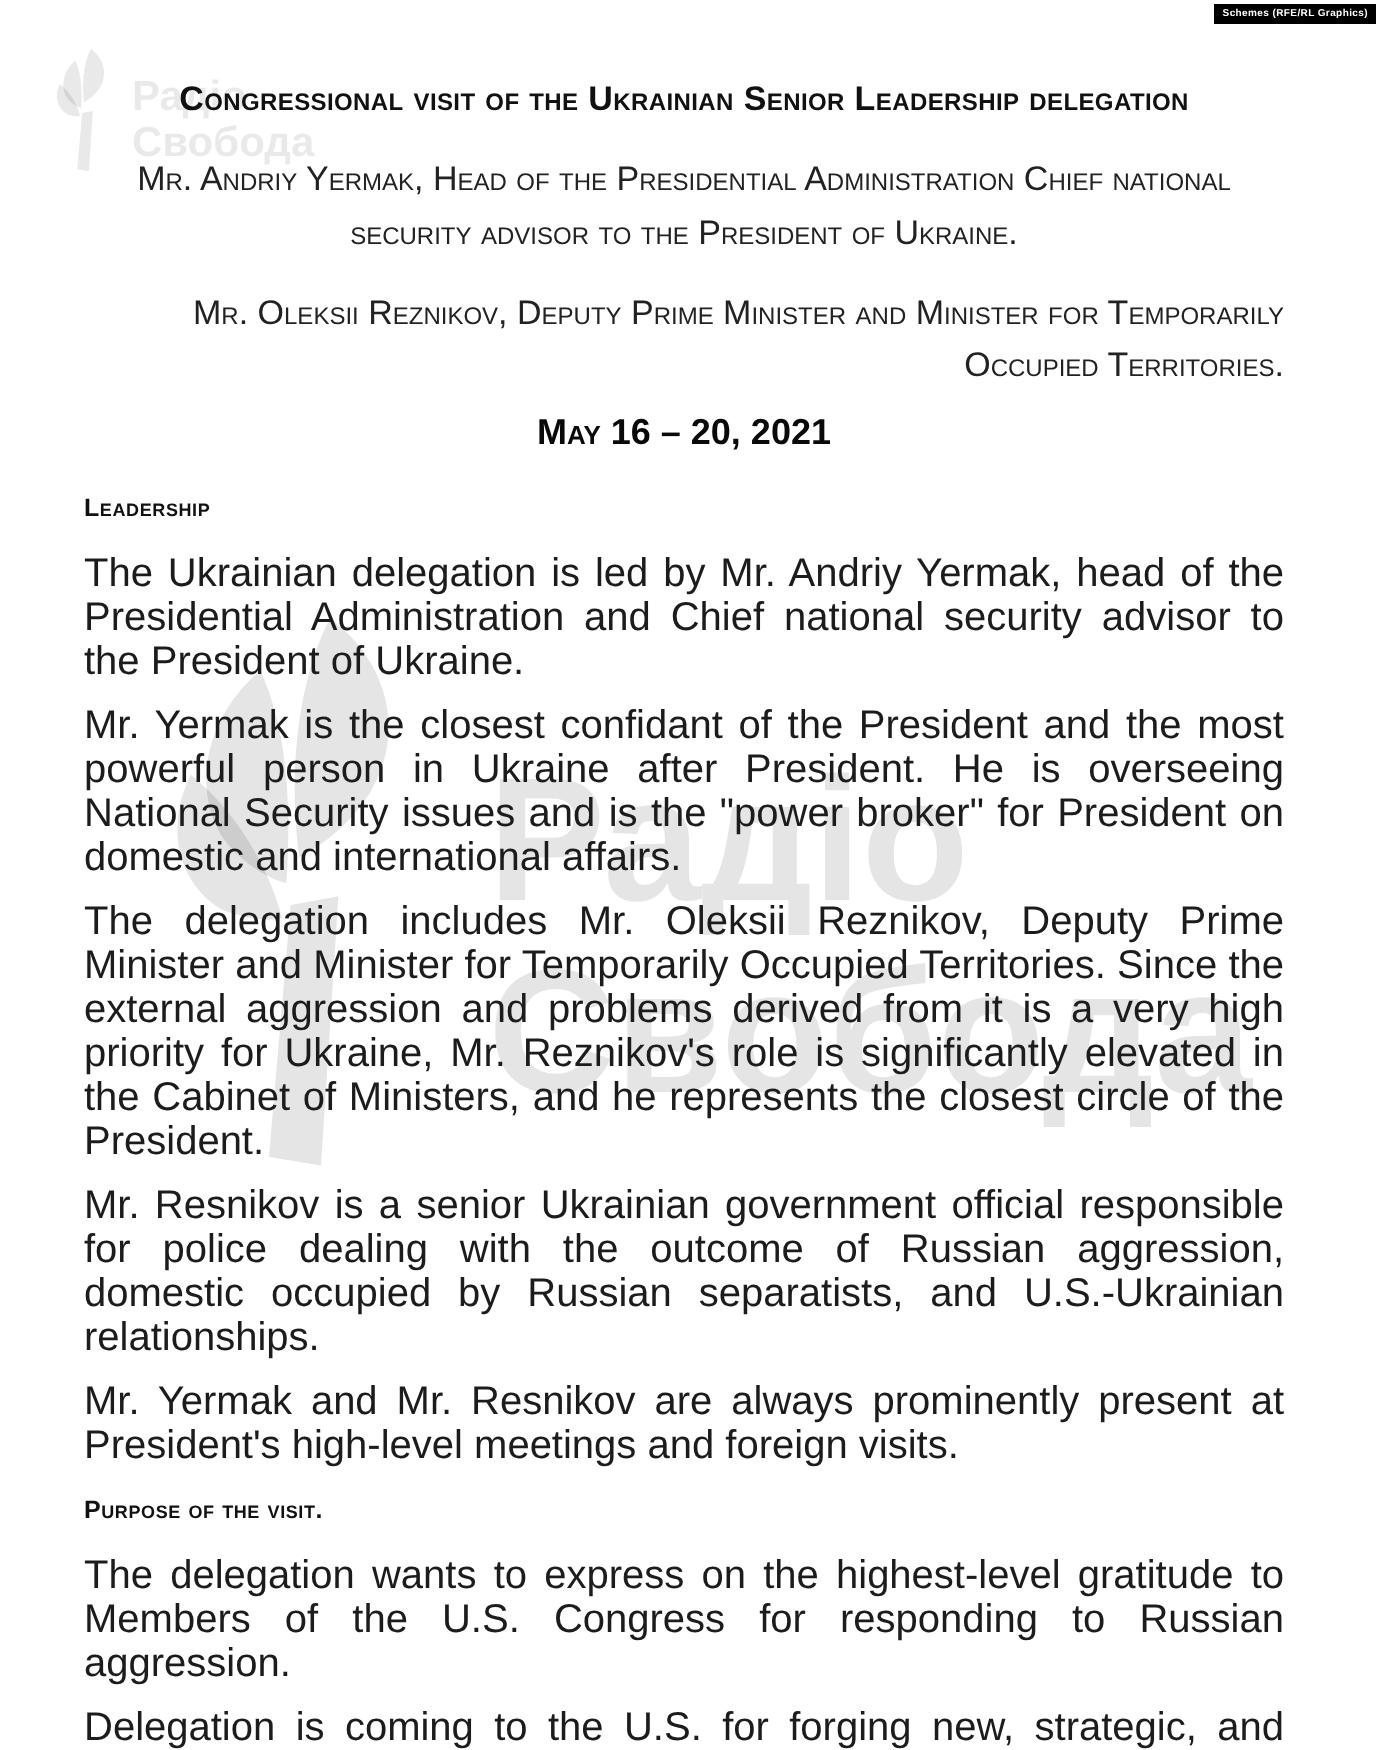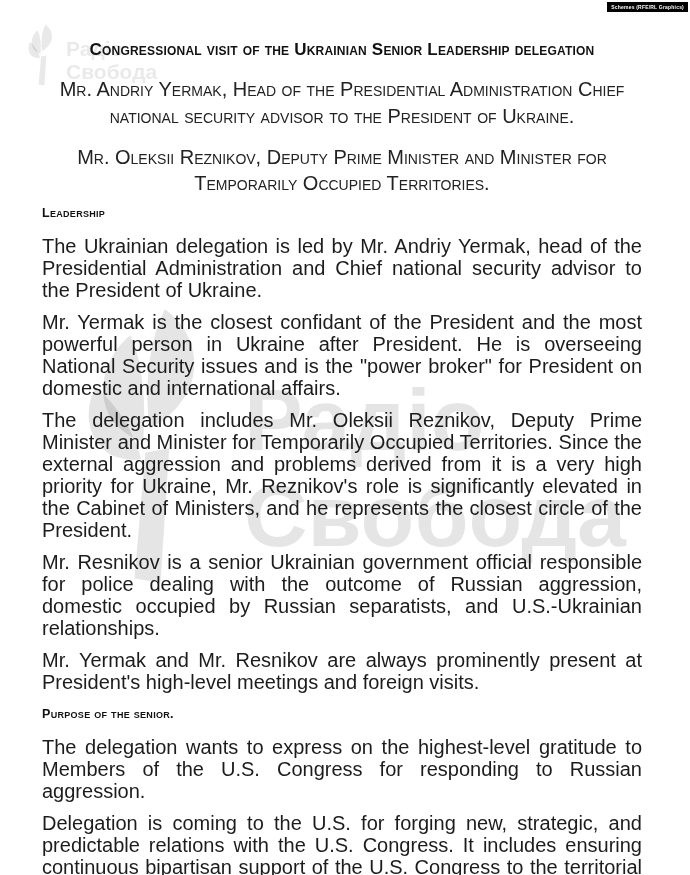--- a/index.html
+++ b/index.html
@@ -70,7 +70,7 @@
   }
   .subtitle{
     margin:0 0 14px 0;
-    font-size:20px;
+    font-size:17px;
     line-height:27px;
     font-variant:small-caps;
     text-align:center;

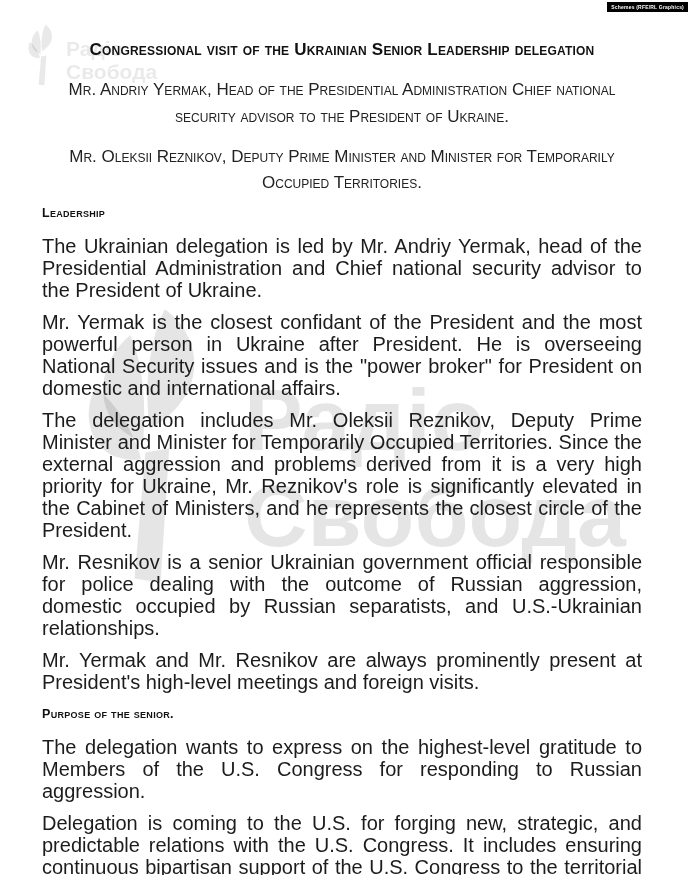--- a/index.html
+++ b/index.html
@@ -76,7 +76,7 @@
     text-align:center;
     color:#222222;
   }
-  .subtitle.second{ margin-bottom:10px; line-height:26px; }
+  .subtitle.second{ margin-bottom:10px; line-height:26px;text-align:right; }
   .daterange{
     margin:0 0 20px 0;
     font-size:18px;

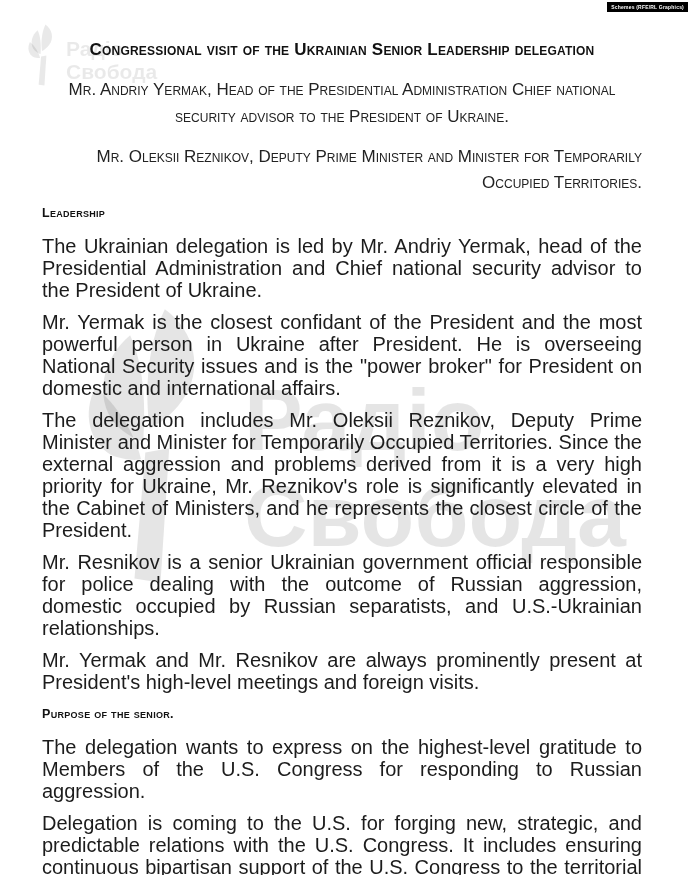--- a/index.html
+++ b/index.html
@@ -146,6 +146,7 @@
   <p class="subtitle">Mr. Andriy Yermak, Head of the Presidential Administration Chief national security advisor to the President of Ukraine.</p>
   <p class="subtitle second">Mr. Oleksii Reznikov, Deputy Prime Minister and Minister for Temporarily Occupied Territories.</p>
 
+  <h2 class="daterange">May 16 – 20, 2021</h2>
 
   <h3 class="sec-heading first">Leadership</h3>
   <p class="para">The Ukrainian delegation is led by Mr. Andriy Yermak, head of the Presidential Administration and Chief national security advisor to the President of Ukraine.</p>

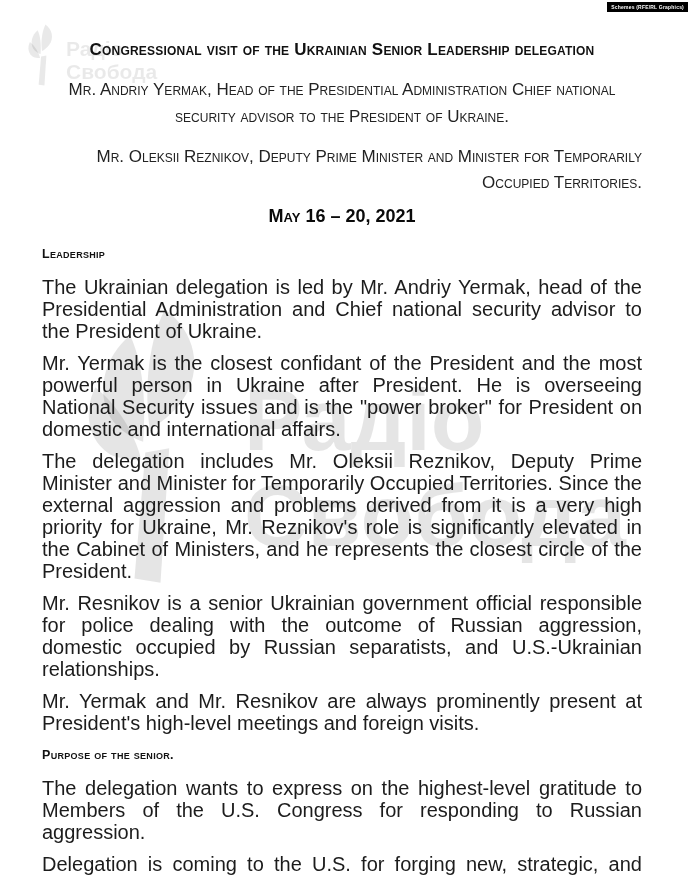--- a/index.html
+++ b/index.html
@@ -155,7 +155,7 @@
   <p class="para">Mr. Resnikov is a senior Ukrainian government official responsible for police dealing with the outcome of Russian aggression, domestic occupied by Russian separatists, and U.S.-Ukrainian relationships.</p>
   <p class="para">Mr. Yermak and Mr. Resnikov are always prominently present at President's high-level meetings and foreign visits.</p>
 
-  <h3 class="sec-heading">Purpose of the senior.</h3>
+  <h3 class="sec-heading">Purpose of the visit.</h3>
   <p class="para">The delegation wants to express on the highest-level gratitude to Members of the U.S. Congress for responding to Russian aggression.</p>
   <p class="para">Delegation is coming to the U.S. for forging new, strategic, and predictable relations with the U.S. Congress. It includes ensuring continuous bipartisan support of the U.S. Congress to the territorial integrity of Ukraine and informing Congressional leadership on the state of affairs in and around Ukraine.</p>
 </div>

